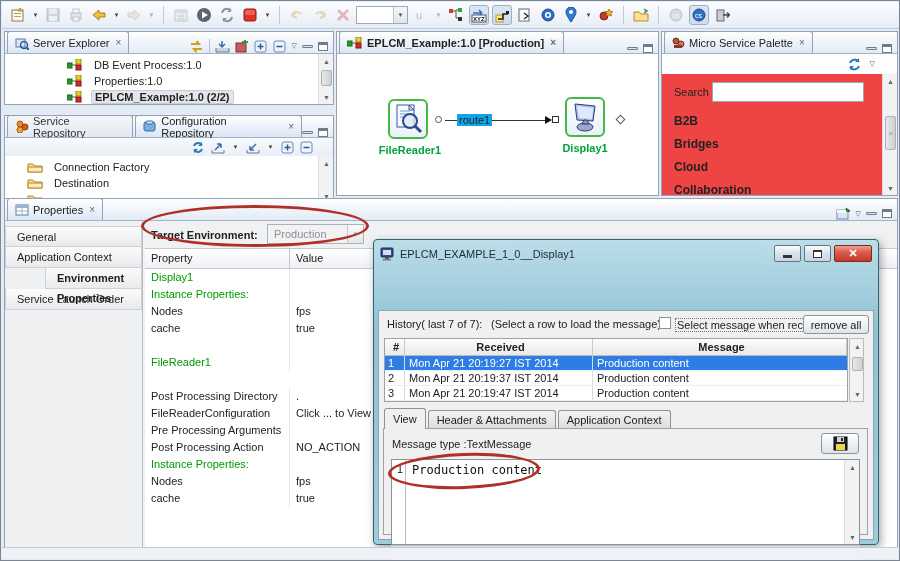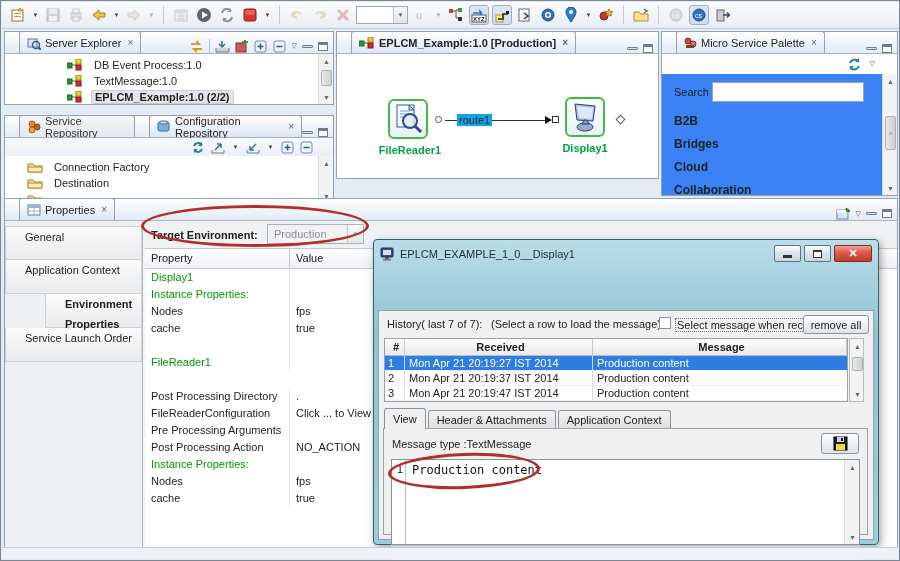--- a/index.html
+++ b/index.html
@@ -22,7 +22,7 @@
   
   .panel { background:#fff; border:1px solid #93a2b5; }
   .tabbar { position:absolute; left:0; top:0; right:0; height:22px; background:linear-gradient(#fefefe,#e2ebf6); border-bottom:1px solid #a5b2c3; display:flex; align-items:flex-end; }
-  .etab { height:22px; display:flex; align-items:center; gap:4px; padding:0 7px; border:1px solid #93a2b5; border-bottom:none; border-radius:3px 3px 0 0; background:linear-gradient(#ffffff,#dbe6f4); margin-left:14px; }
+  .etab { height:22px; display:flex; align-items:center; gap:4px; padding:0 7px; border:1px solid #93a2b5; border-bottom:none; border-radius:3px 3px 0 0; background:linear-gradient(#ffffff,#dbe6f4); margin-left:2px; }
   .etab.inactive { background:linear-gradient(#f4f6f9,#e3e8ef); color:#333; }
   .closex { font-size:10px; color:#666; padding-left:2px; }
   .viewbtns { margin-left:auto; display:flex; align-items:center; gap:5px; padding-right:5px; }

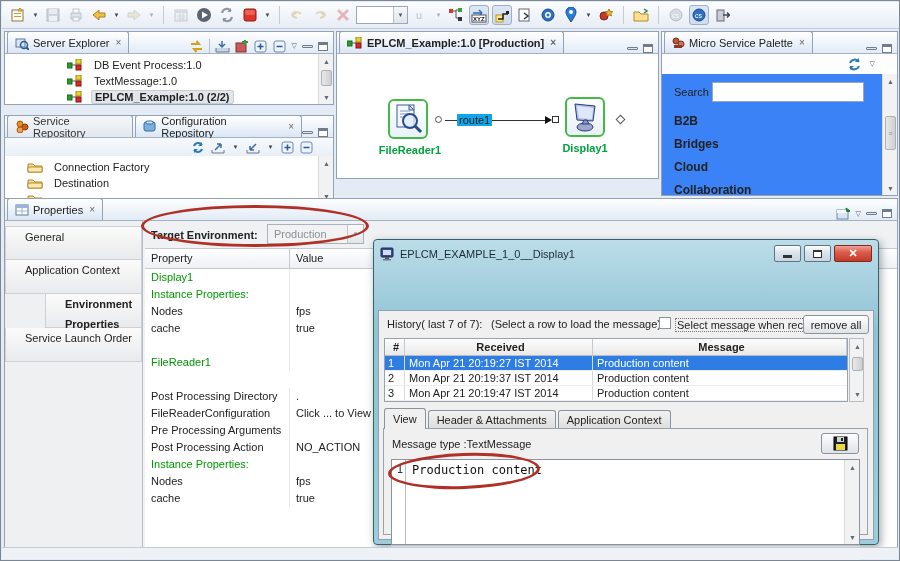--- a/index.html
+++ b/index.html
@@ -452,7 +452,7 @@
     </div>
   </div>
 
-  <div class="abs panel" style="left:335px; top:30px; width:323px; height:148px;">
+  <div class="abs panel" style="left:335px; top:30px; width:323px; height:165px;">
     <div class="tabbar">
       <div class="etab" style="font-weight:bold;">
         <span class="ico">

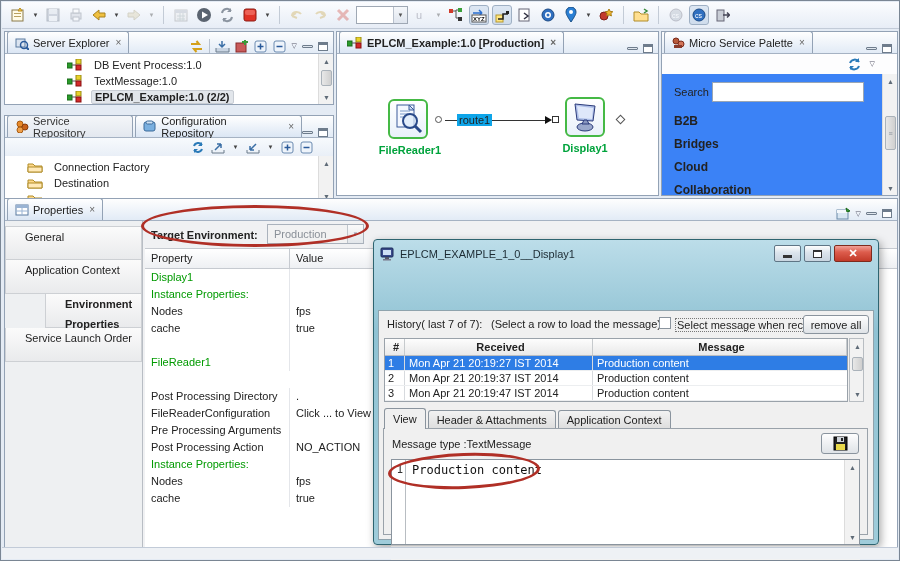--- a/index.html
+++ b/index.html
@@ -335,7 +335,7 @@
               <rect x="9" y="6" width="5" height="5" fill="#d42a2a" stroke="#8a1010"></rect>
             </svg>
           </span>
-        <span class="lbl">TextMessage:1.0</span>
+        <span class="lbl">Properties:1.0</span>
       </div>
       <div class="tree-item sel" style="padding-left:62px;">
         <span class="ico">

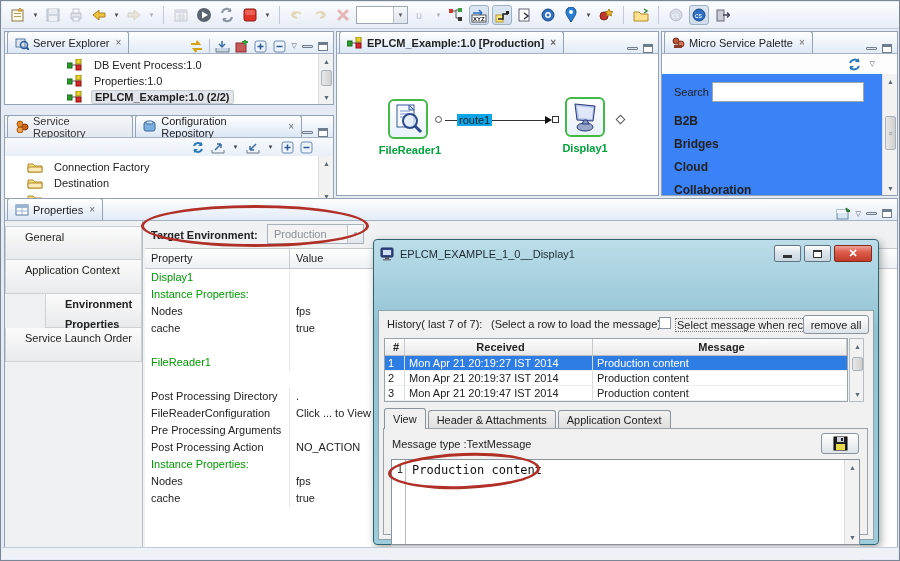--- a/index.html
+++ b/index.html
@@ -531,7 +531,7 @@
         </span>
       <span class="chev">▽</span>
     </div>
-    <div class="abs" style="left:0;top:42px;right:15px;bottom:0;background:#3b82f6;overflow:hidden;text-decoration:underline;">
+    <div class="abs" style="left:0;top:42px;right:15px;bottom:0;background:#ef4444;overflow:hidden;text-decoration:underline;">
       <span class="abs" style="left:12px;top:12px;">Search</span>
       <input class="abs" style="left: 50px; top: 8px; width: 152px; height: 20px; border: 1px solid rgb(154, 166, 180); font: 11px &quot;Liberation Sans&quot;, sans-serif; padding: 0px 3px;">
       <div class="abs" style="left:12px;top:40px;font-weight:bold;font-size:12px;">B2B</div>

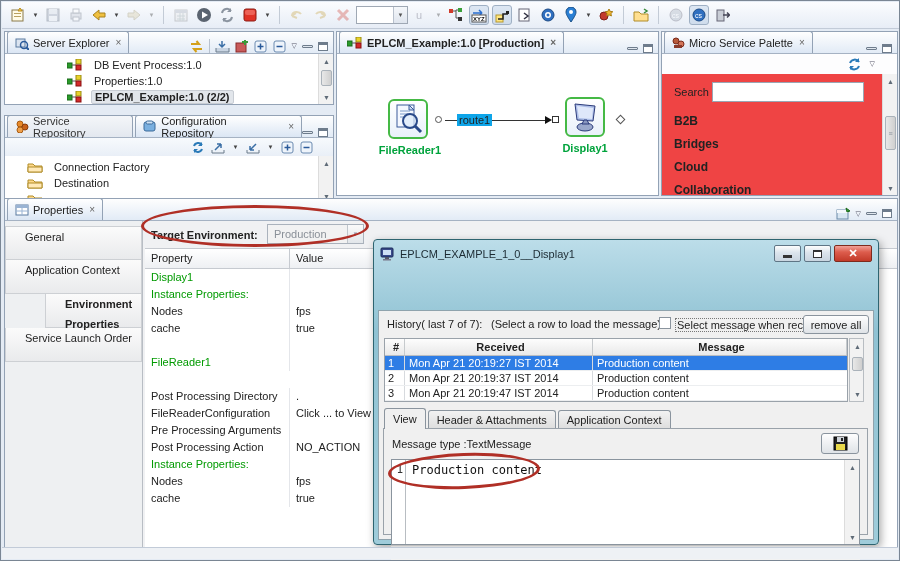--- a/index.html
+++ b/index.html
@@ -43,7 +43,7 @@
   .hthumb { height:10px; background:linear-gradient(#e8e8e8,#cfcfcf); border:1px solid #aab2ba; border-radius:2px; display:flex; align-items:center; justify-content:center; color:#8a929a; font-size:7px; letter-spacing:1px; }
 
   
-  .propnav-item { height:34px; line-height:20px; padding-left:19px; background:linear-gradient(#fbfbfb,#e9eaec); border:1px solid #cdd0d4; border-top:none; color:#222; }
+  .propnav-item { height:21px; line-height:20px; padding-left:11px; background:linear-gradient(#fbfbfb,#e9eaec); border:1px solid #cdd0d4; border-top:none; color:#222; }
   .propnav-item:first-child { border-top:1px solid #cdd0d4; }
   .propnav-item.sel { font-weight:bold;margin-left:40px; }
 

